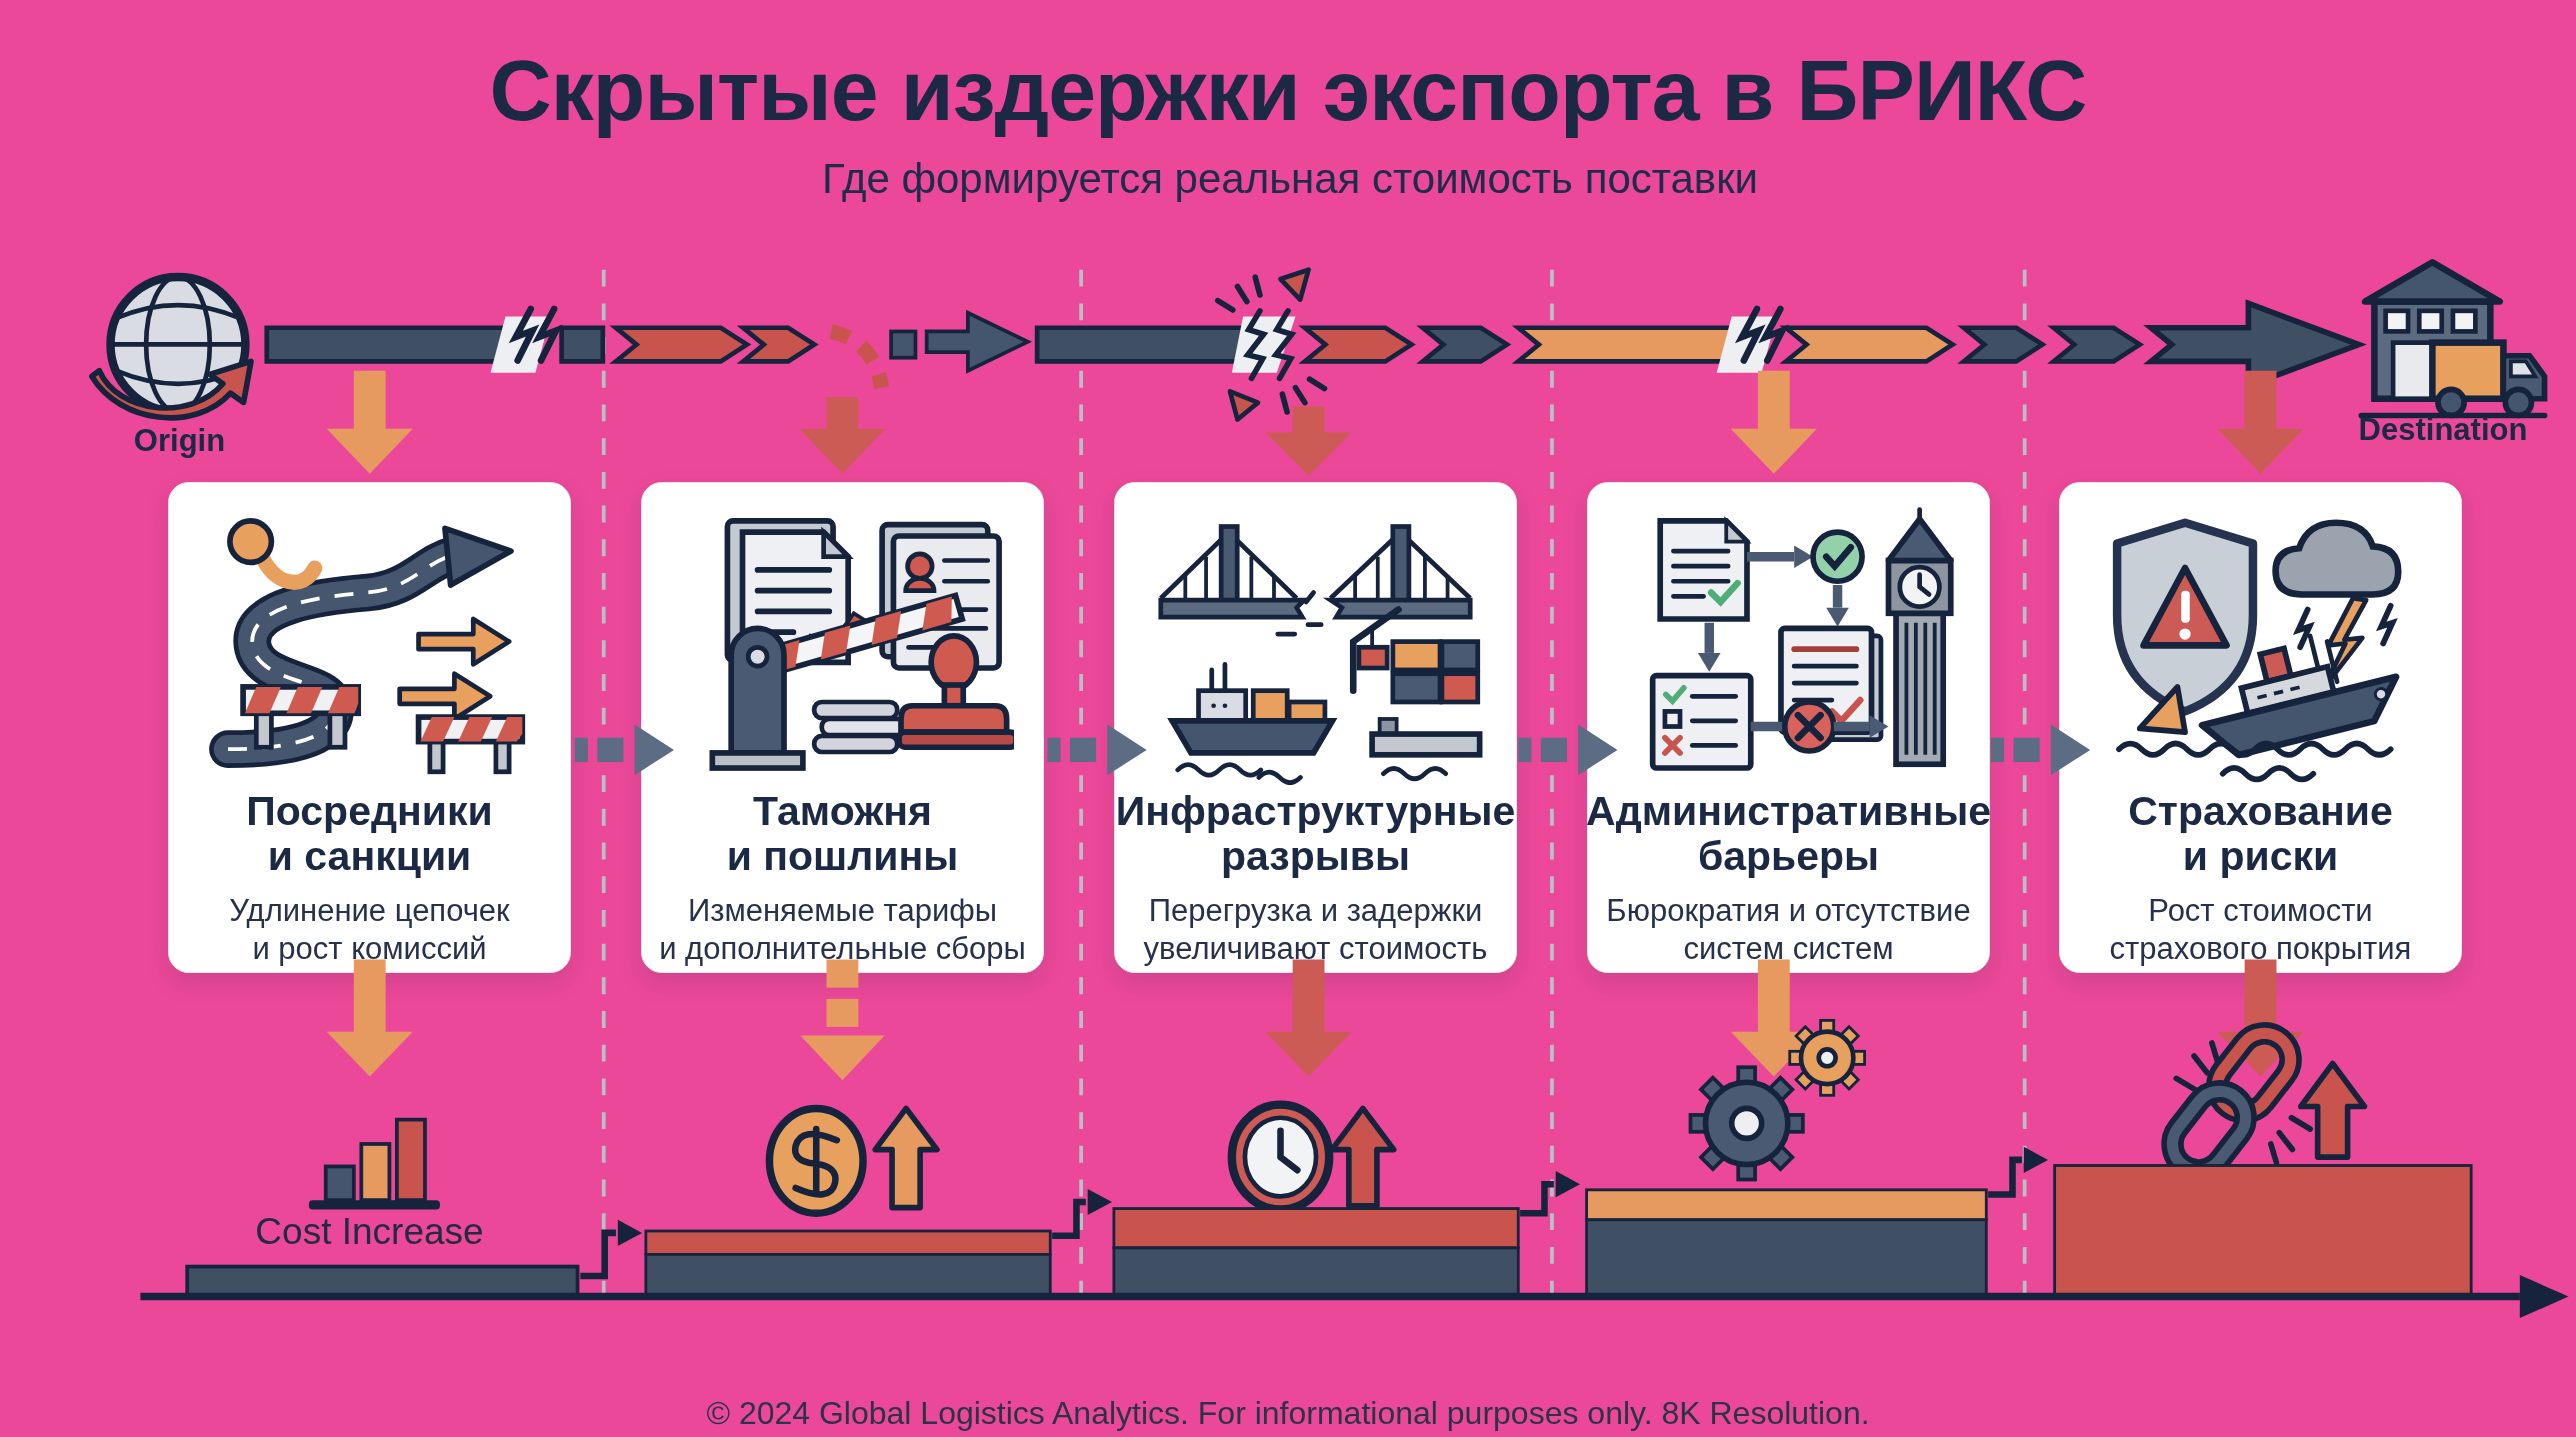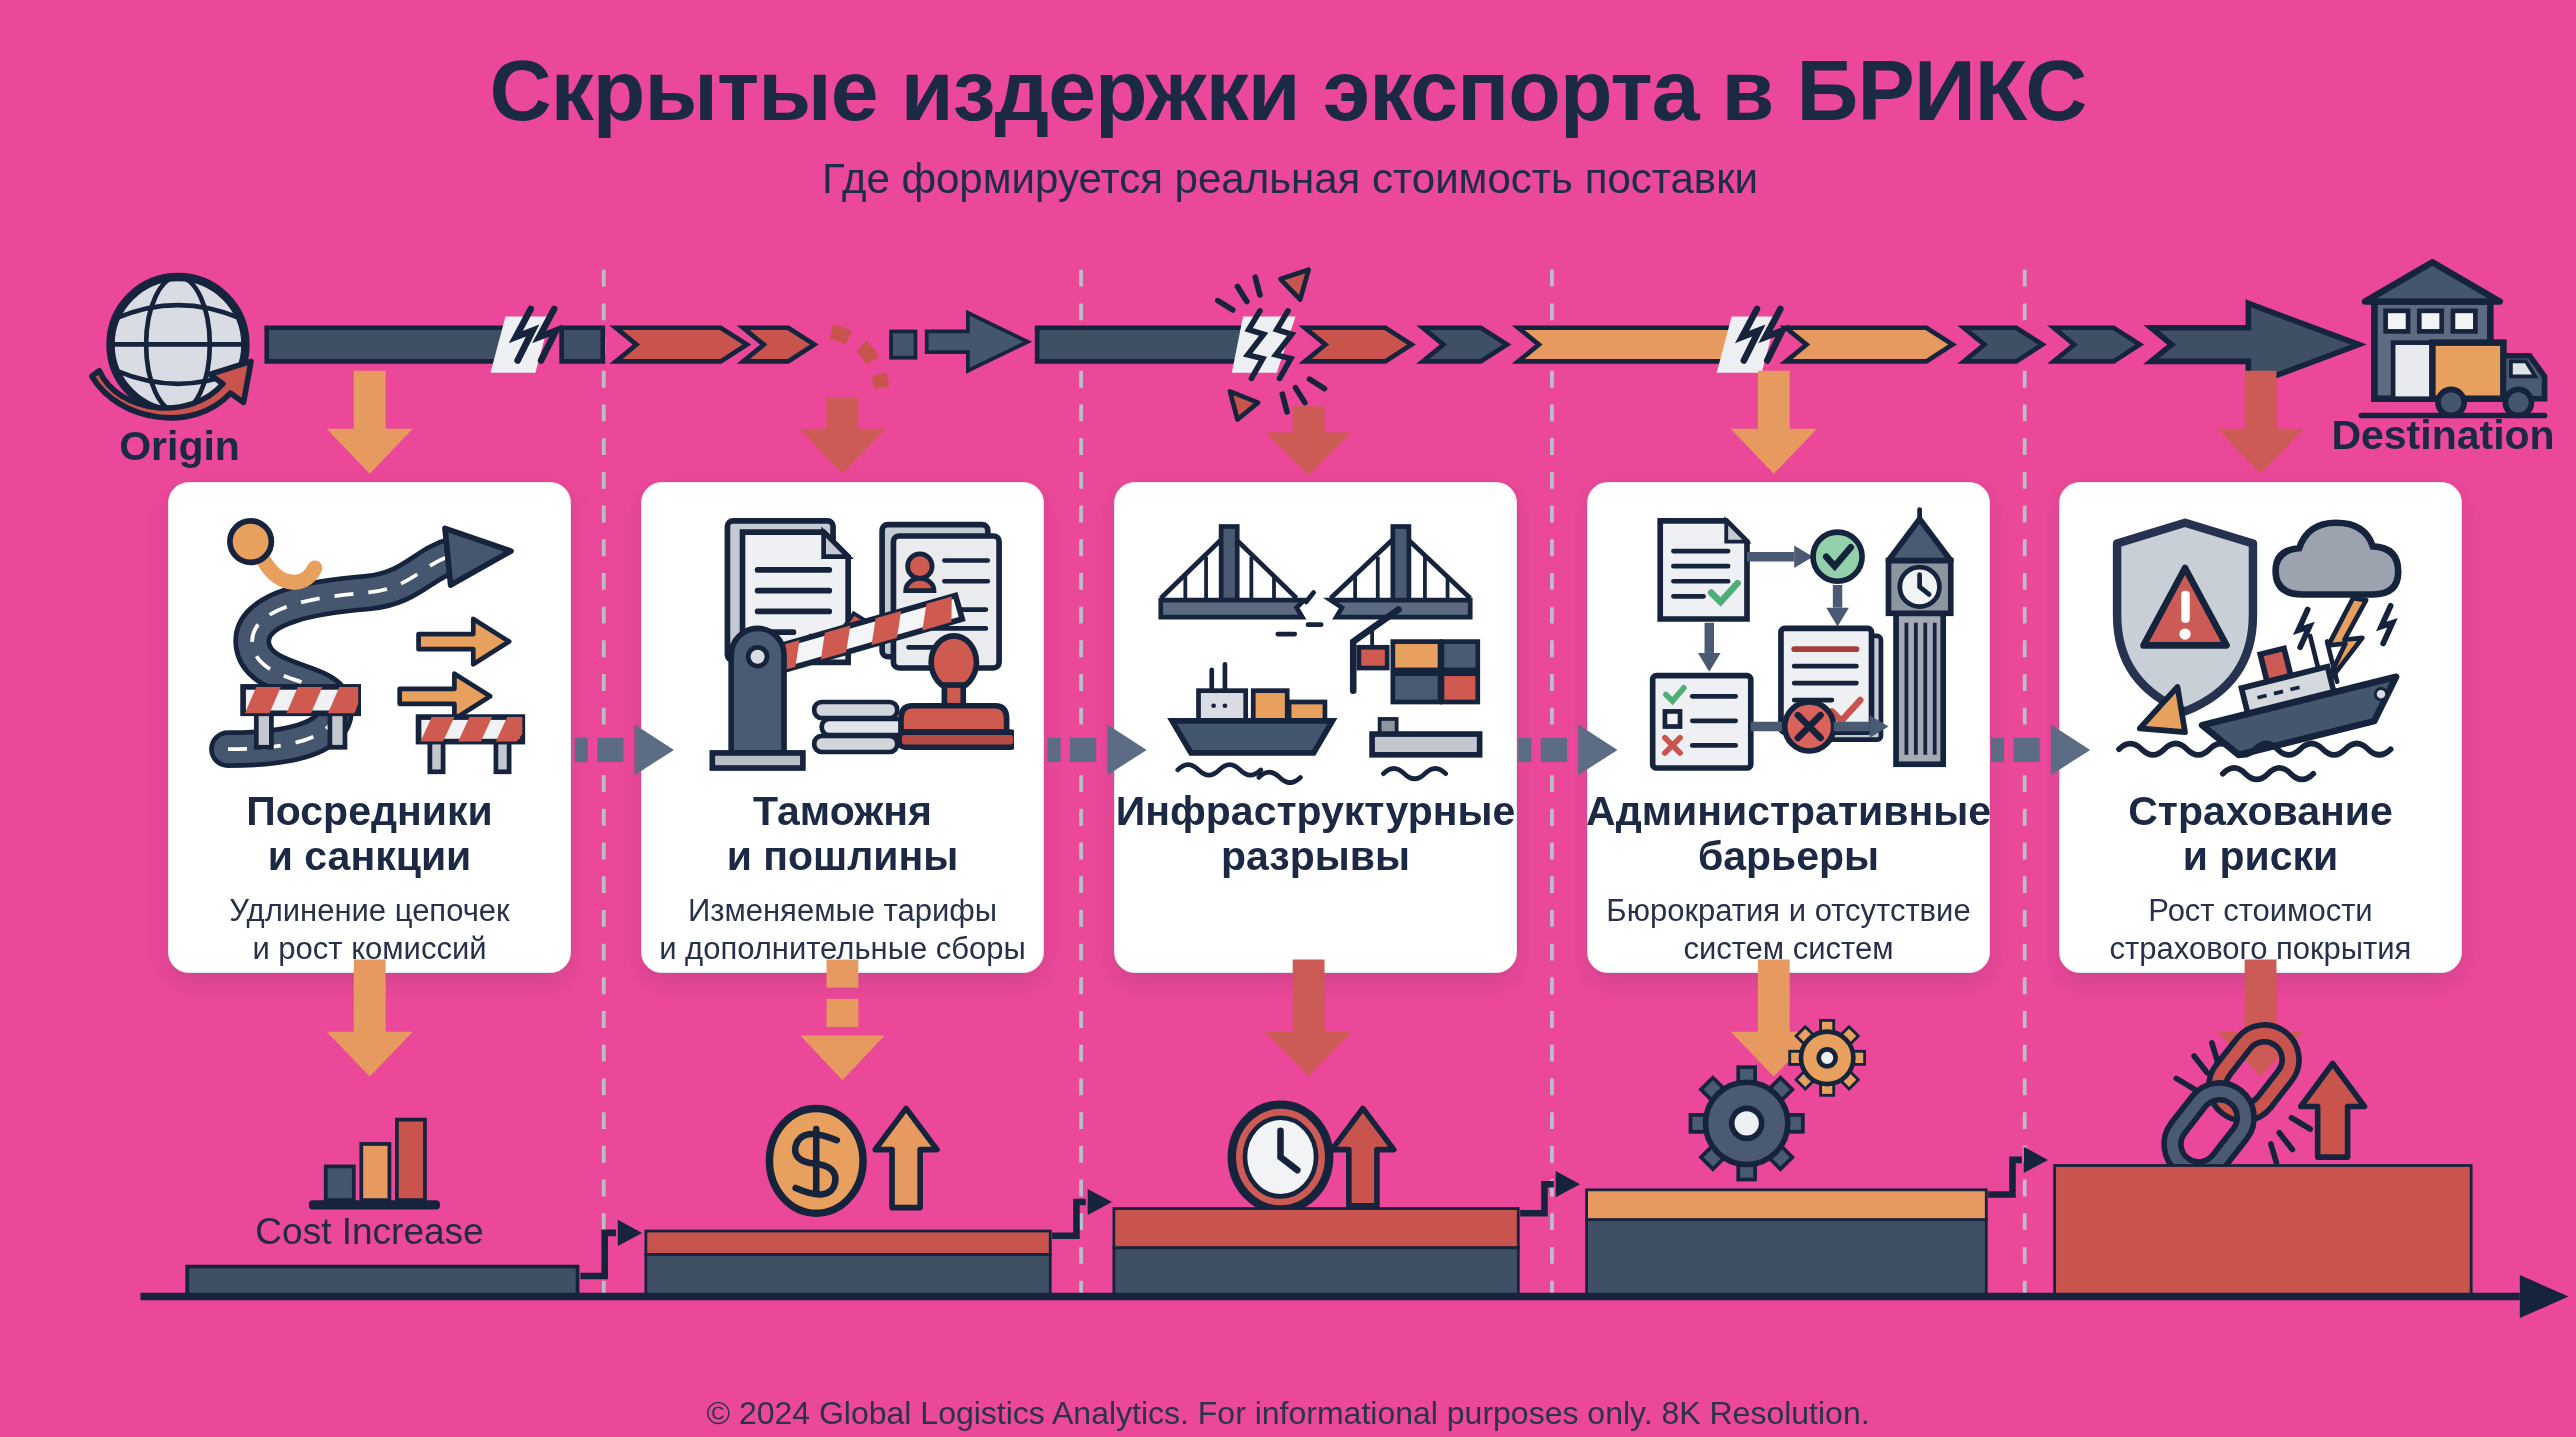--- a/index.html
+++ b/index.html
@@ -9,7 +9,7 @@
   .ctr{text-align:center;}
   #page-title{left:0;right:0;top:41px;font-size:86px;font-weight:700;letter-spacing:-0.9px;color:#1b2945;}
   #page-subtitle{left:4px;right:0;top:155px;font-size:42px;font-weight:500;color:#1e2c49;}
-  .endpoint-label{font-size:41px;font-weight:700;color:#1b2945;}
+  .endpoint-label{font-size:31px;font-weight:700;color:#1b2945;}
   #origin-label{left:81px;width:197px;top:423px;}
   #destination-label{left:2312px;width:262px;top:412px;}
   .card{position:absolute;top:482px;width:403px;height:491px;background:#ffffff;border-radius:20.6px;

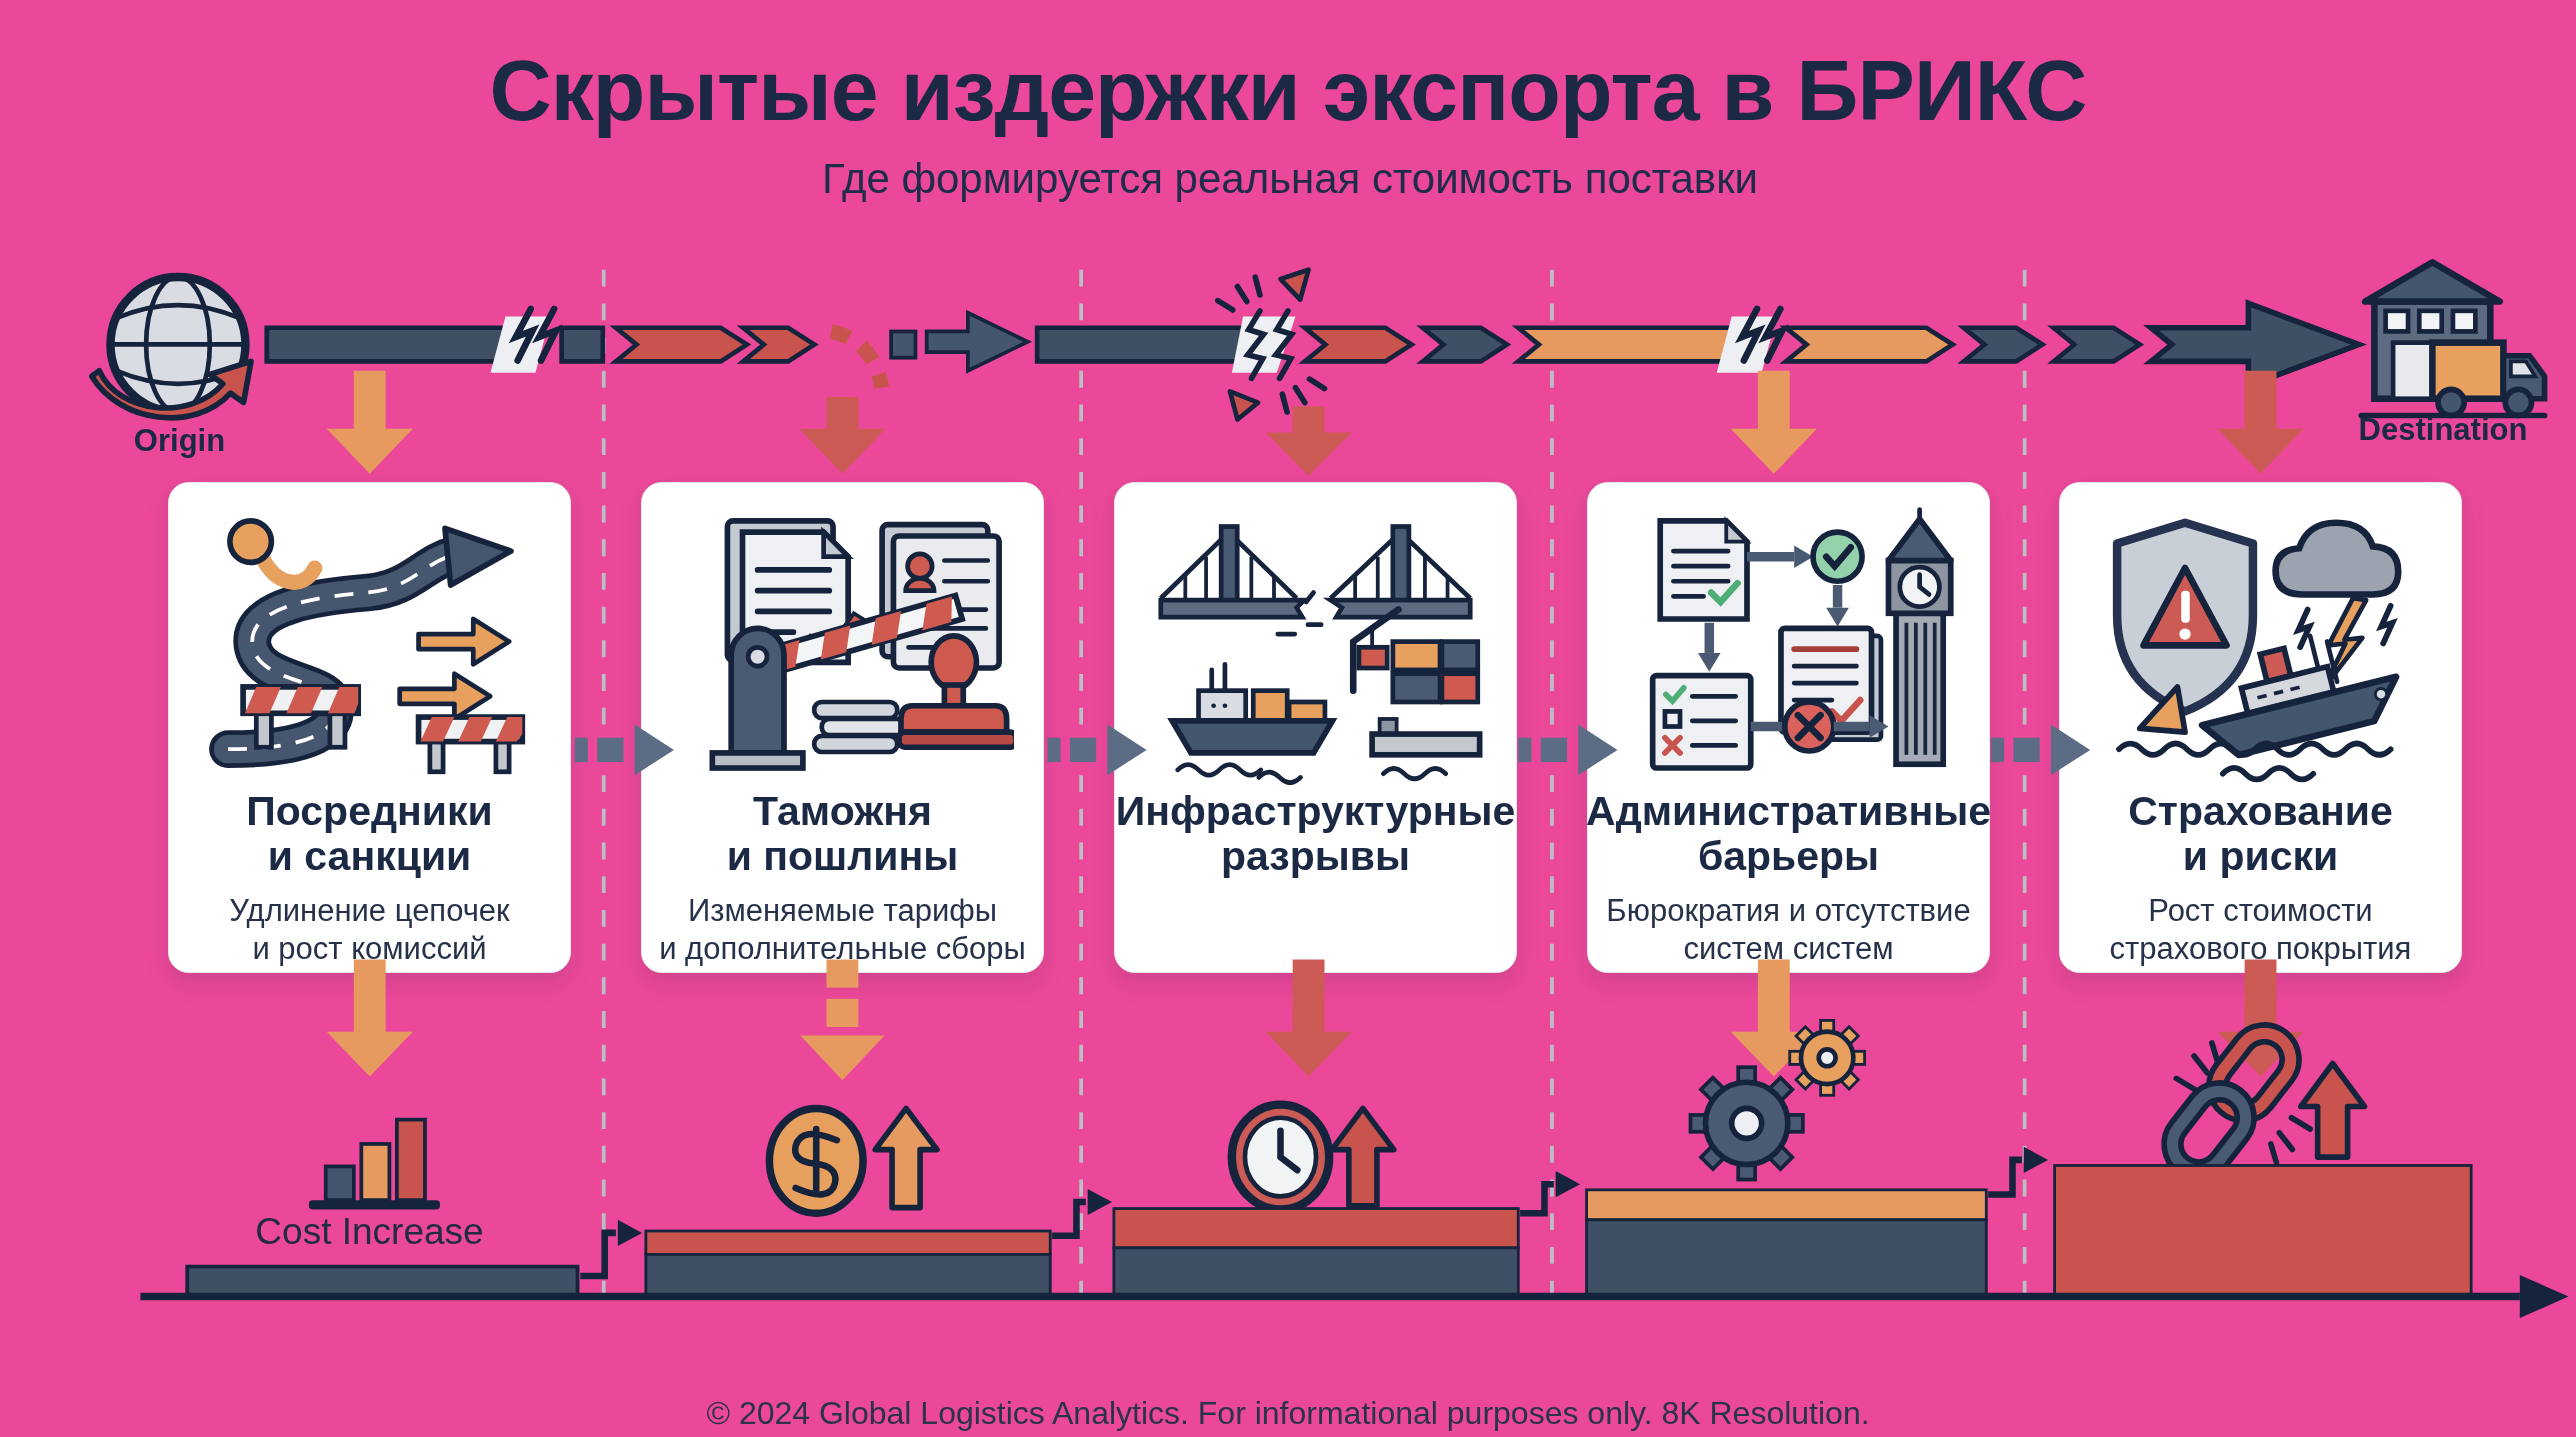--- a/index.html
+++ b/index.html
@@ -341,6 +341,10 @@
     <div class="card-title ctr">
       <span>Инфраструктурные</span><br>
       <span>разрывы</span>
+    </div>
+    <div class="card-desc ctr">
+      <span>Перегрузка и задержки</span><br>
+      <span>увеличивают стоимость</span>
     </div>
   </div>
 

